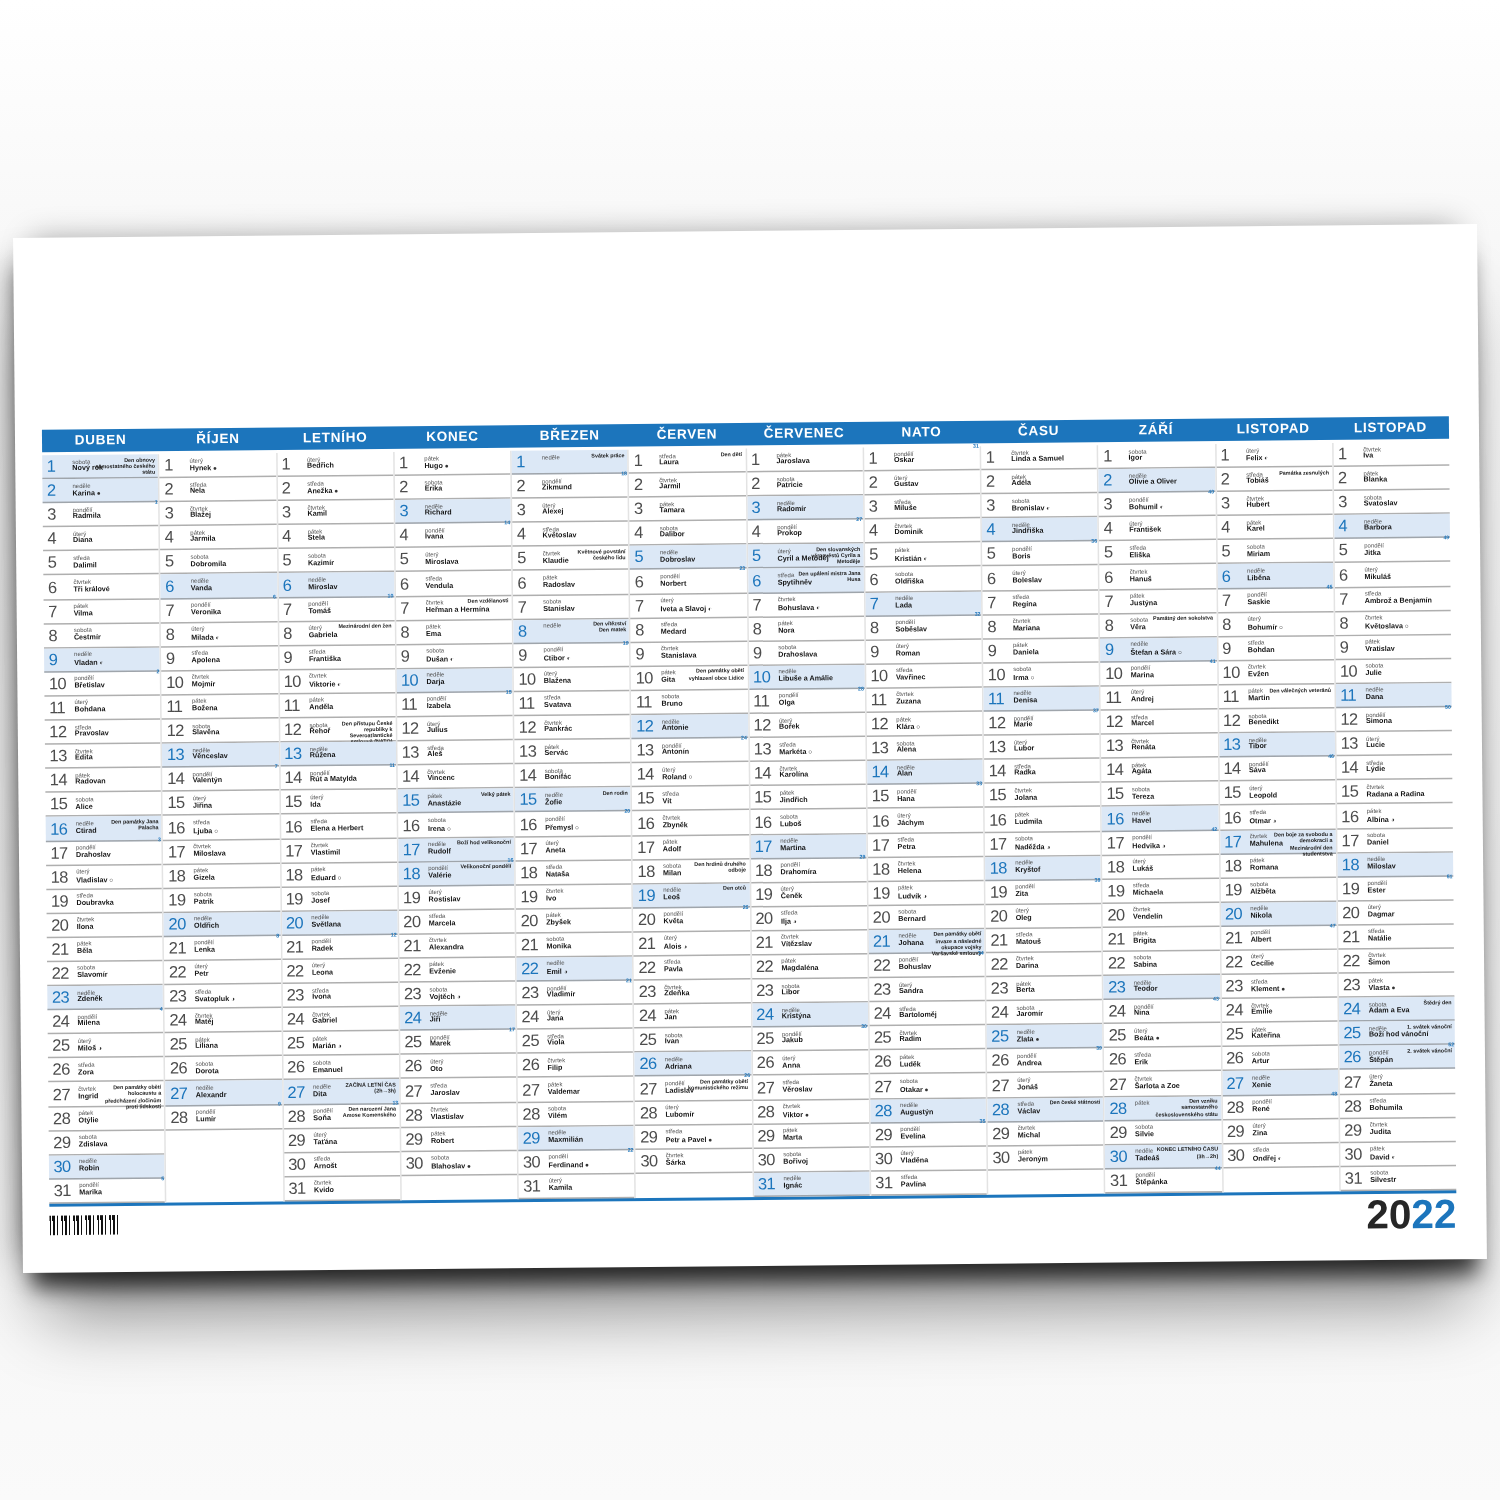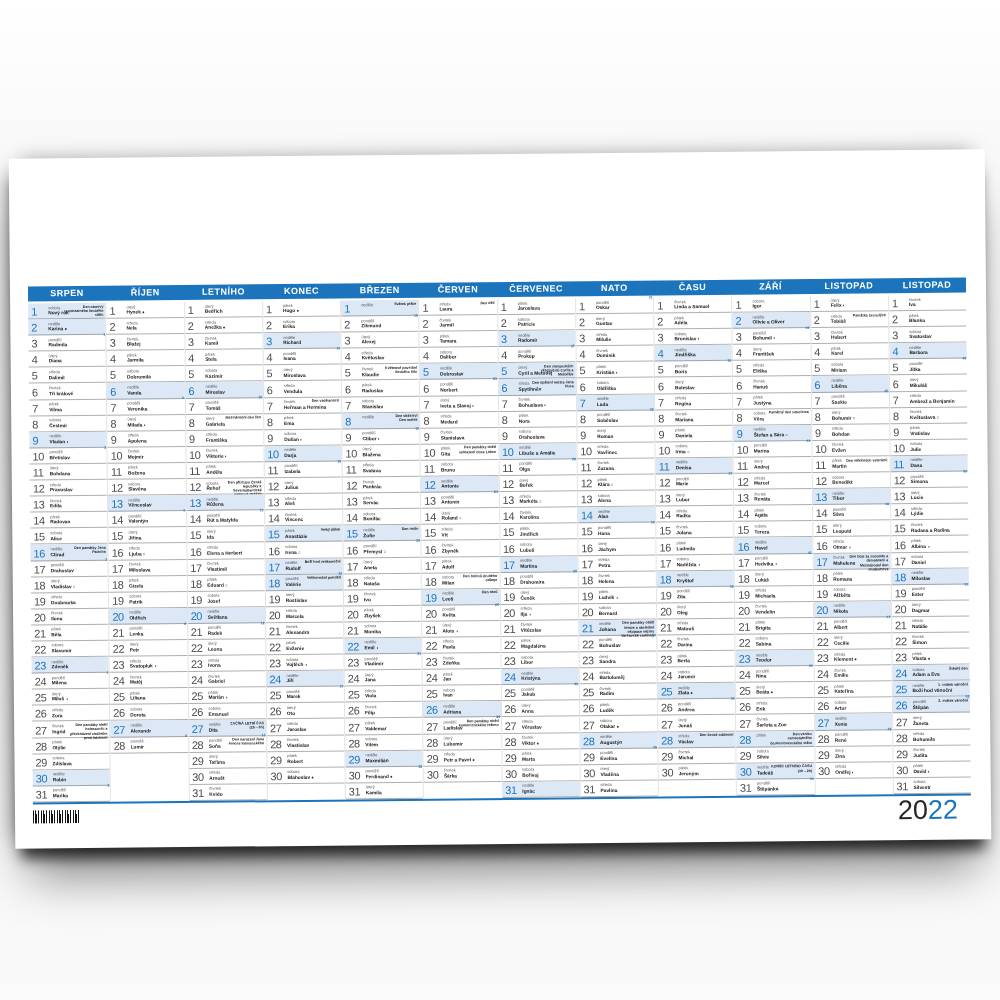--- a/index.html
+++ b/index.html
@@ -44,7 +44,7 @@
 <div class="paper">
   <div class="cal">
     <div class="header-bar" id="header-bar">
-        <div class="month-header">SRPEN</div>
+        <div class="month-header">DUBEN</div>
         <div class="month-header">ŘÍJEN</div>
         <div class="month-header">LETNÍHO</div>
         <div class="month-header">KONEC</div>

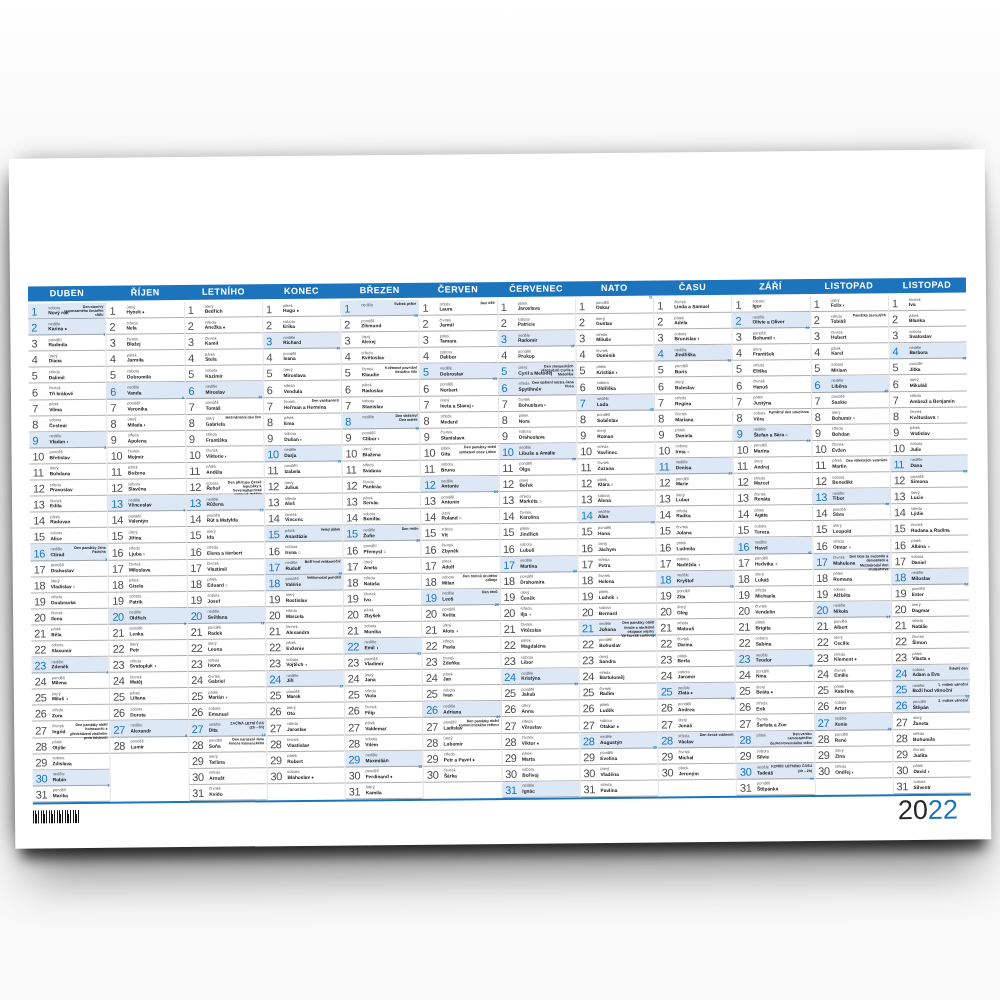--- a/index.html
+++ b/index.html
@@ -33,7 +33,7 @@
   .moon{font-size:4.4px;color:#333;font-weight:400;}
   .nt{position:absolute;right:2px;top:1.6px;max-width:43px;font-size:3.6px;font-weight:700;color:#222;text-align:right;line-height:1.18;white-space:pre-line;}
   .wk{position:absolute;right:0.5px;top:-2.2px;font-size:3.5px;color:#1c75bc;font-weight:700;}
-  .year{position:absolute;right:33px;top:645px;font-size:27px;font-weight:400;color:#262626;}
+  .year{position:absolute;right:20px;top:645px;font-size:27px;font-weight:700;color:#262626;}
   .year .b{color:#1c75bc;}
   .barcode{position:absolute;left:18px;top:652px;width:46px;height:13px;
     background:repeating-linear-gradient(90deg,#111 0 1px,#fff 1px 2px,#111 2px 3.5px,#fff 3.5px 5px,#111 5px 5.8px,#fff 5.8px 8px);}

